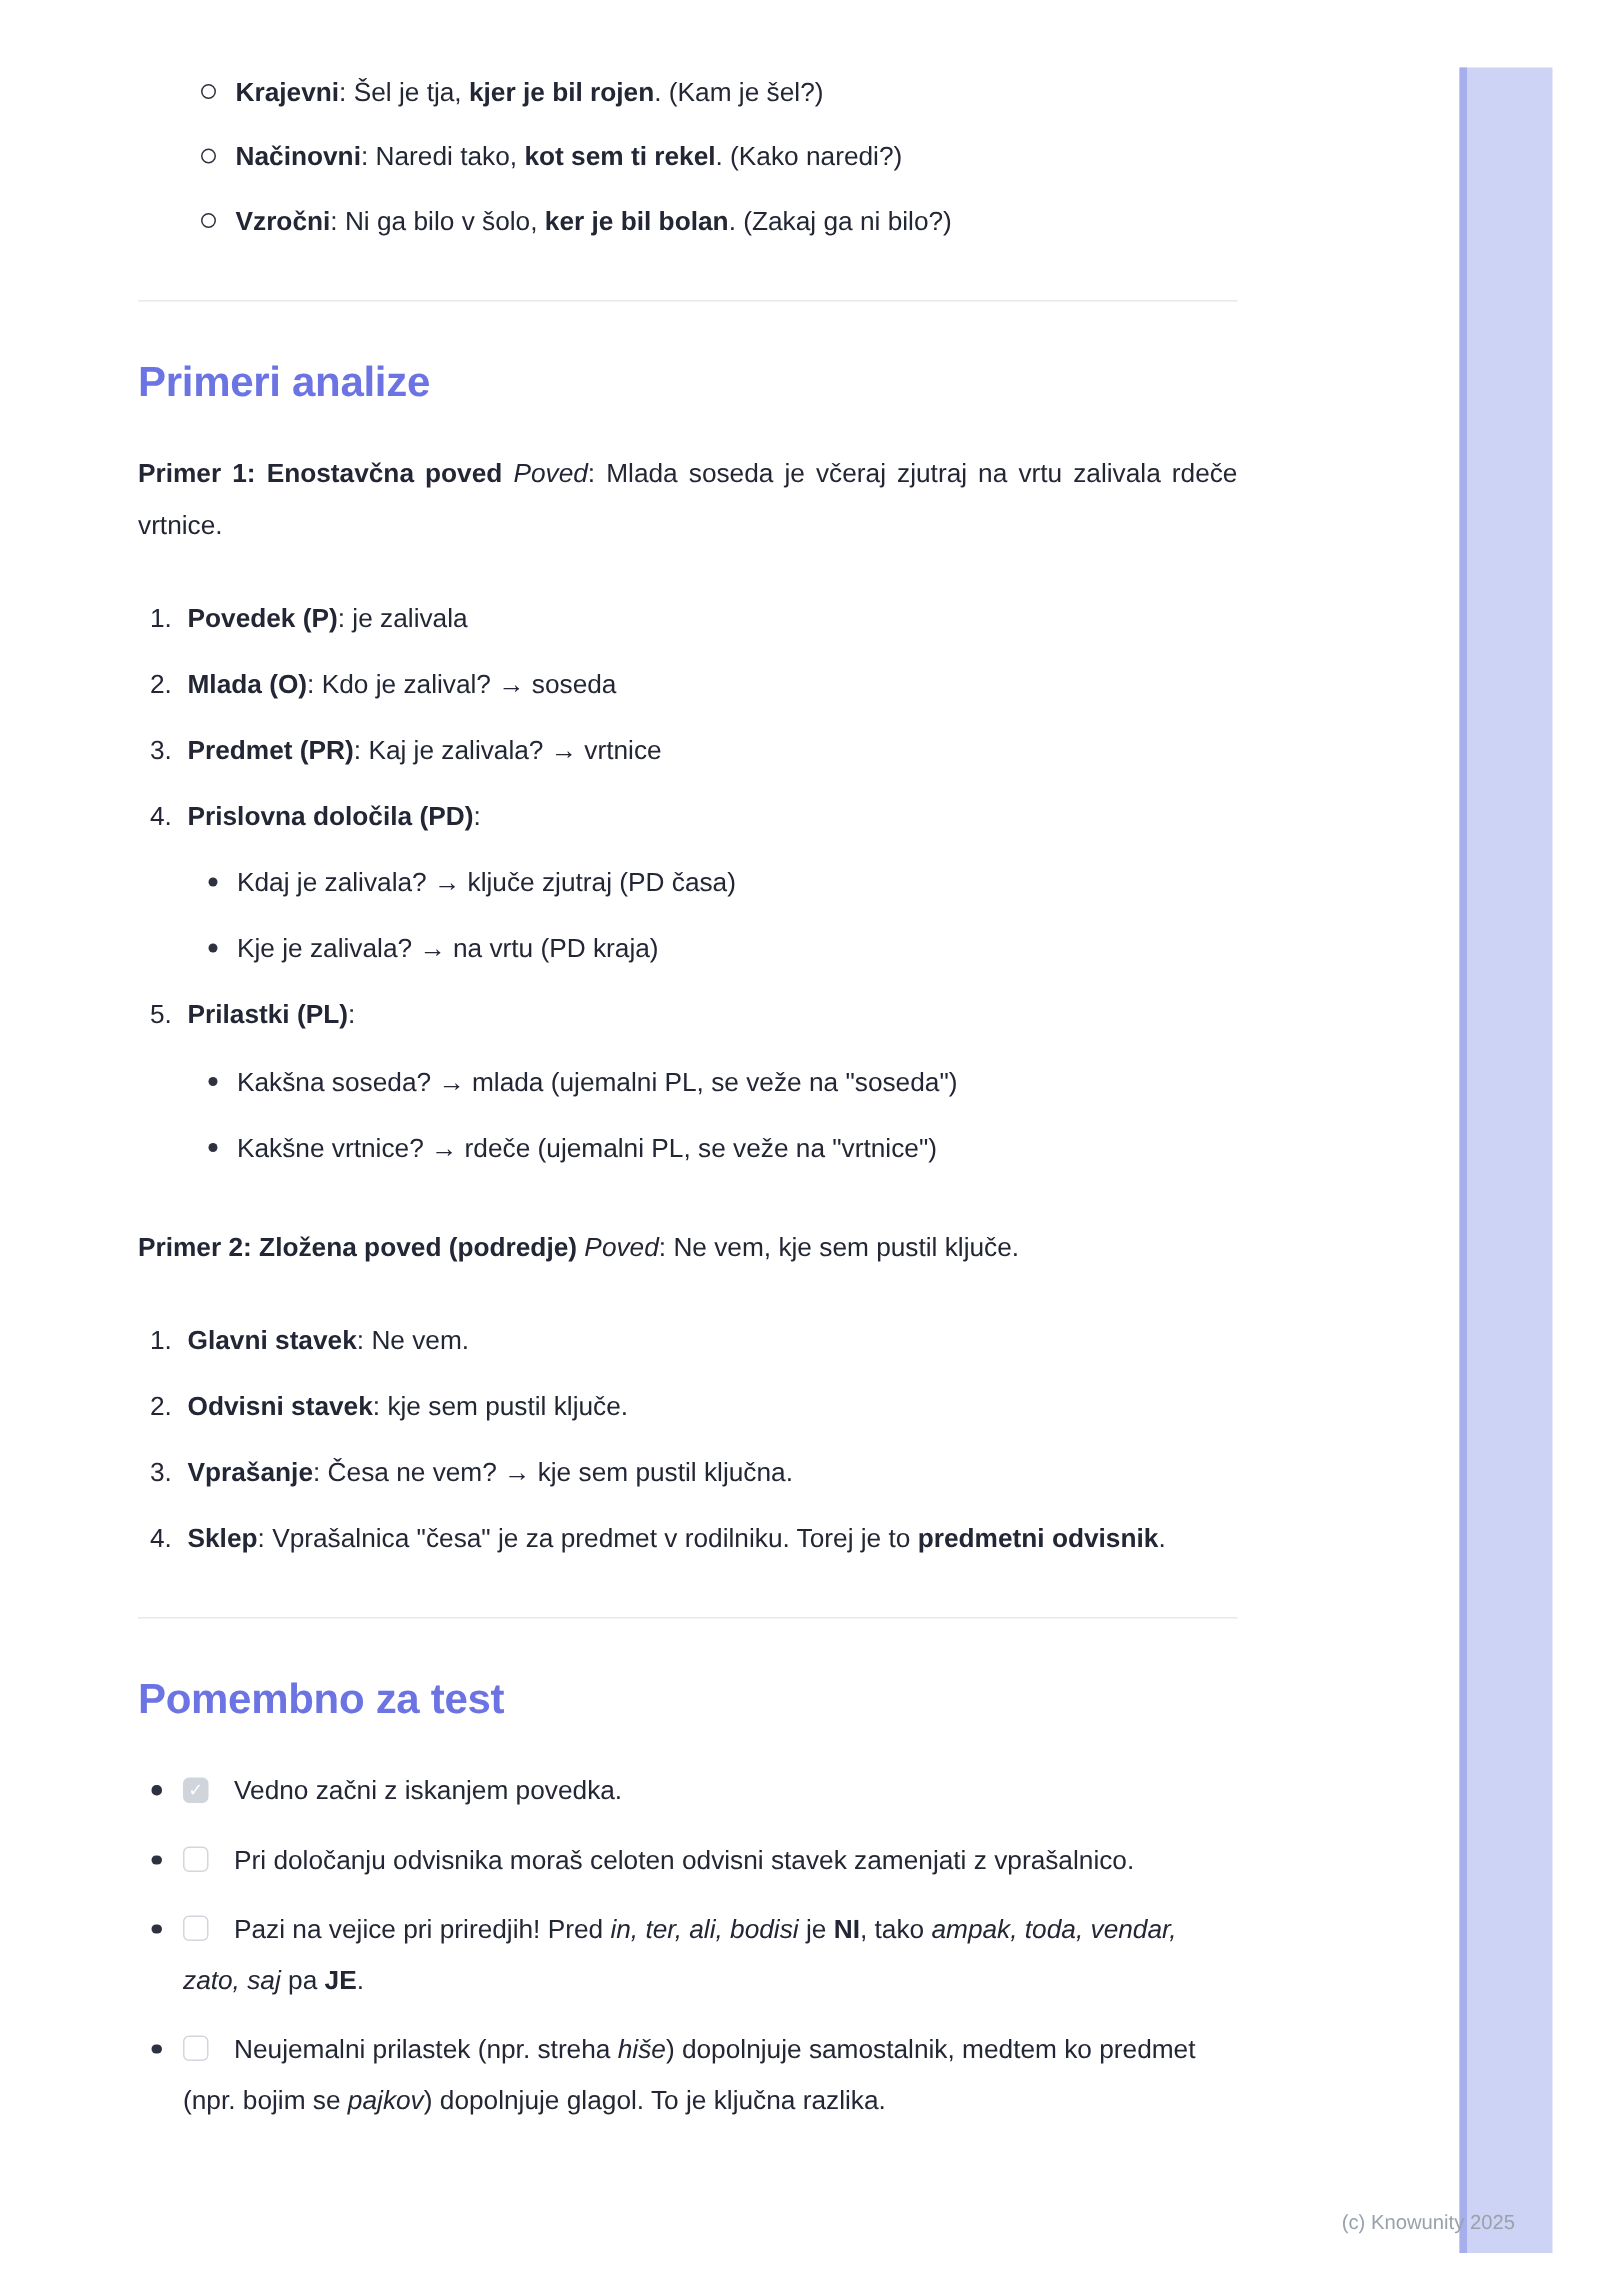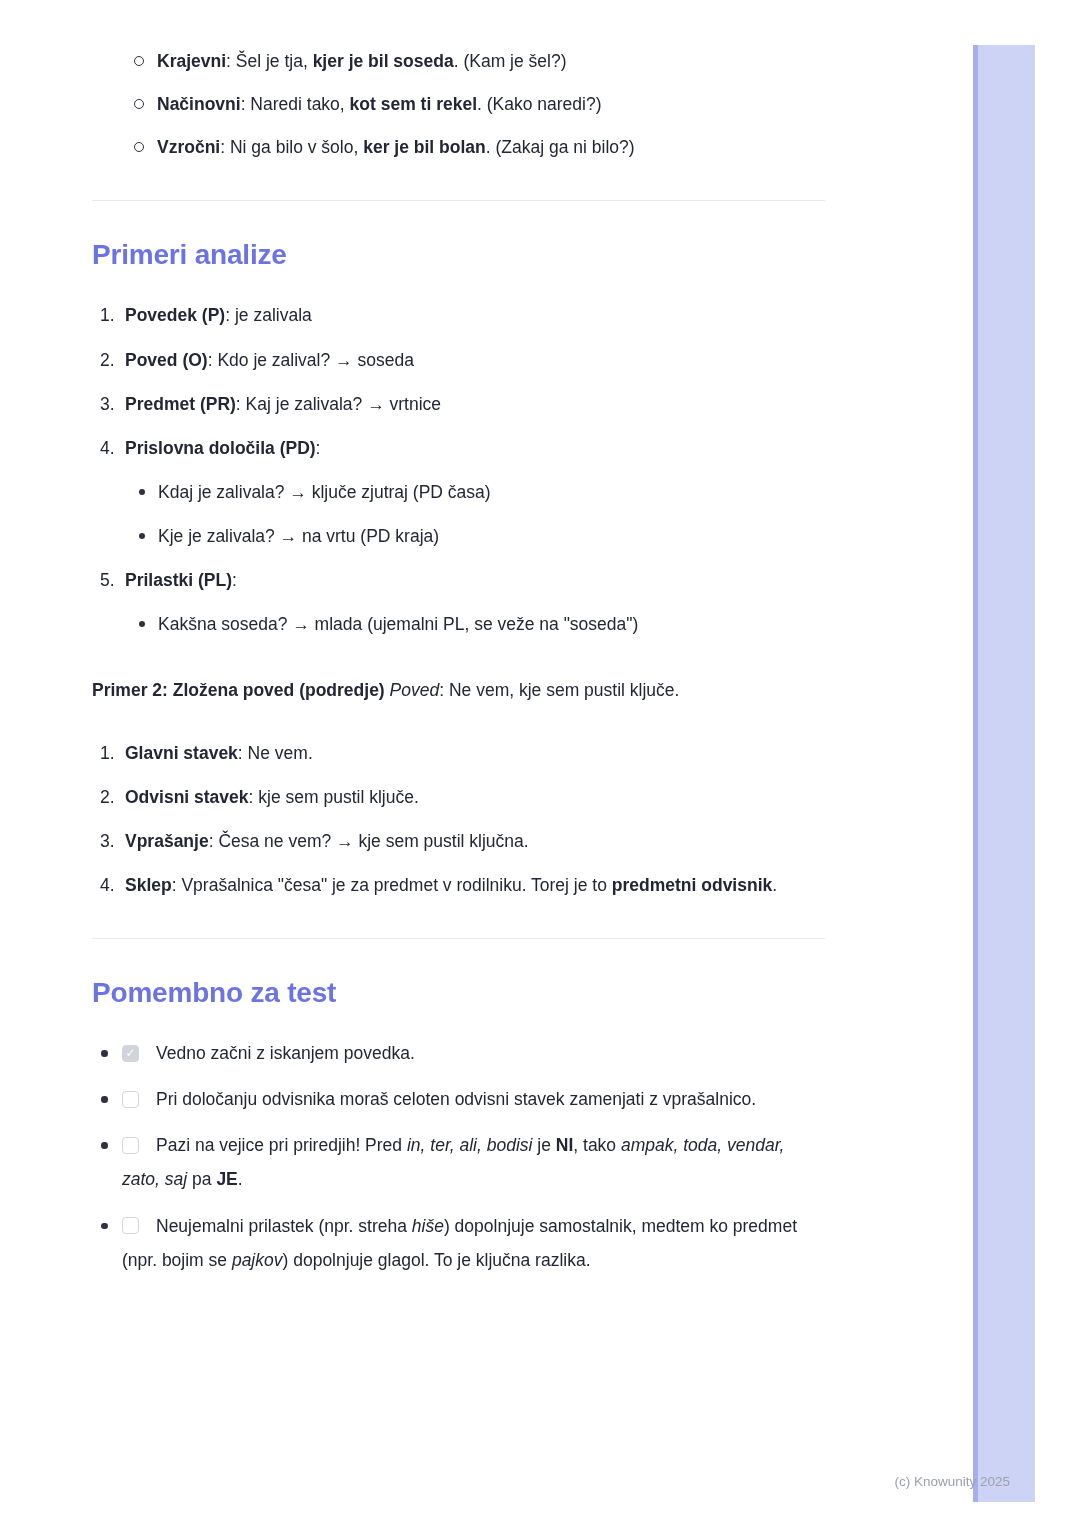--- a/index.html
+++ b/index.html
@@ -100,7 +100,7 @@
   <div class="doc">
 
     <ul class="circle-list">
-      <li><span class="b">Krajevni</span><span>: Šel je tja, </span><span class="b">kjer je bil soseda</span><span>. (Kam je šel?)</span></li>
+      <li><span class="b">Krajevni</span><span>: Šel je tja, </span><span class="b">kjer je bil rojen</span><span>. (Kam je šel?)</span></li>
       <li><span class="b">Načinovni</span><span>: Naredi tako, </span><span class="b">kot sem ti rekel</span><span>. (Kako naredi?)</span></li>
       <li><span class="b">Vzročni</span><span>: Ni ga bilo v šolo, </span><span class="b">ker je bil bolan</span><span>. (Zakaj ga ni bilo?)</span></li>
     </ul>

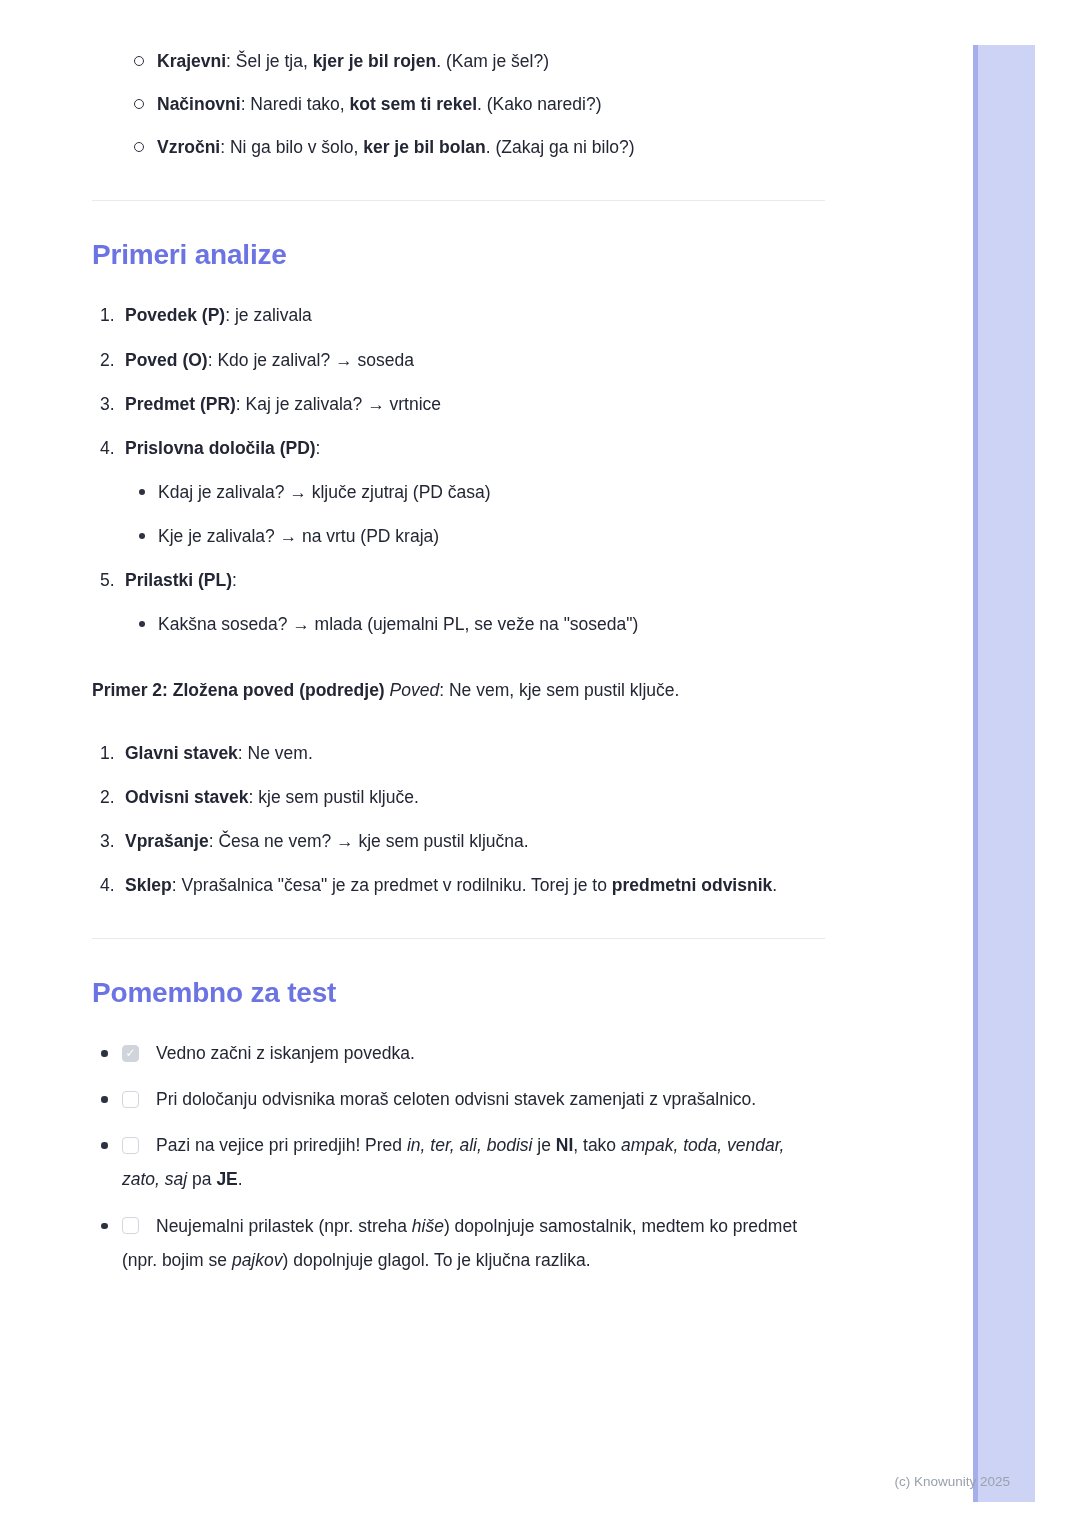--- a/index.html
+++ b/index.html
@@ -109,6 +109,7 @@
 
     <h2 class="heading">Primeri analize</h2>
 
+    <p class="intro"><span class="b">Primer 1: Enostavčna poved</span><span> </span><span class="i">Poved</span><span>: Mlada soseda je včeraj zjutraj na vrtu zalivala rdeče vrtnice.</span></p>
 
     <ol class="num-list">
       <li>

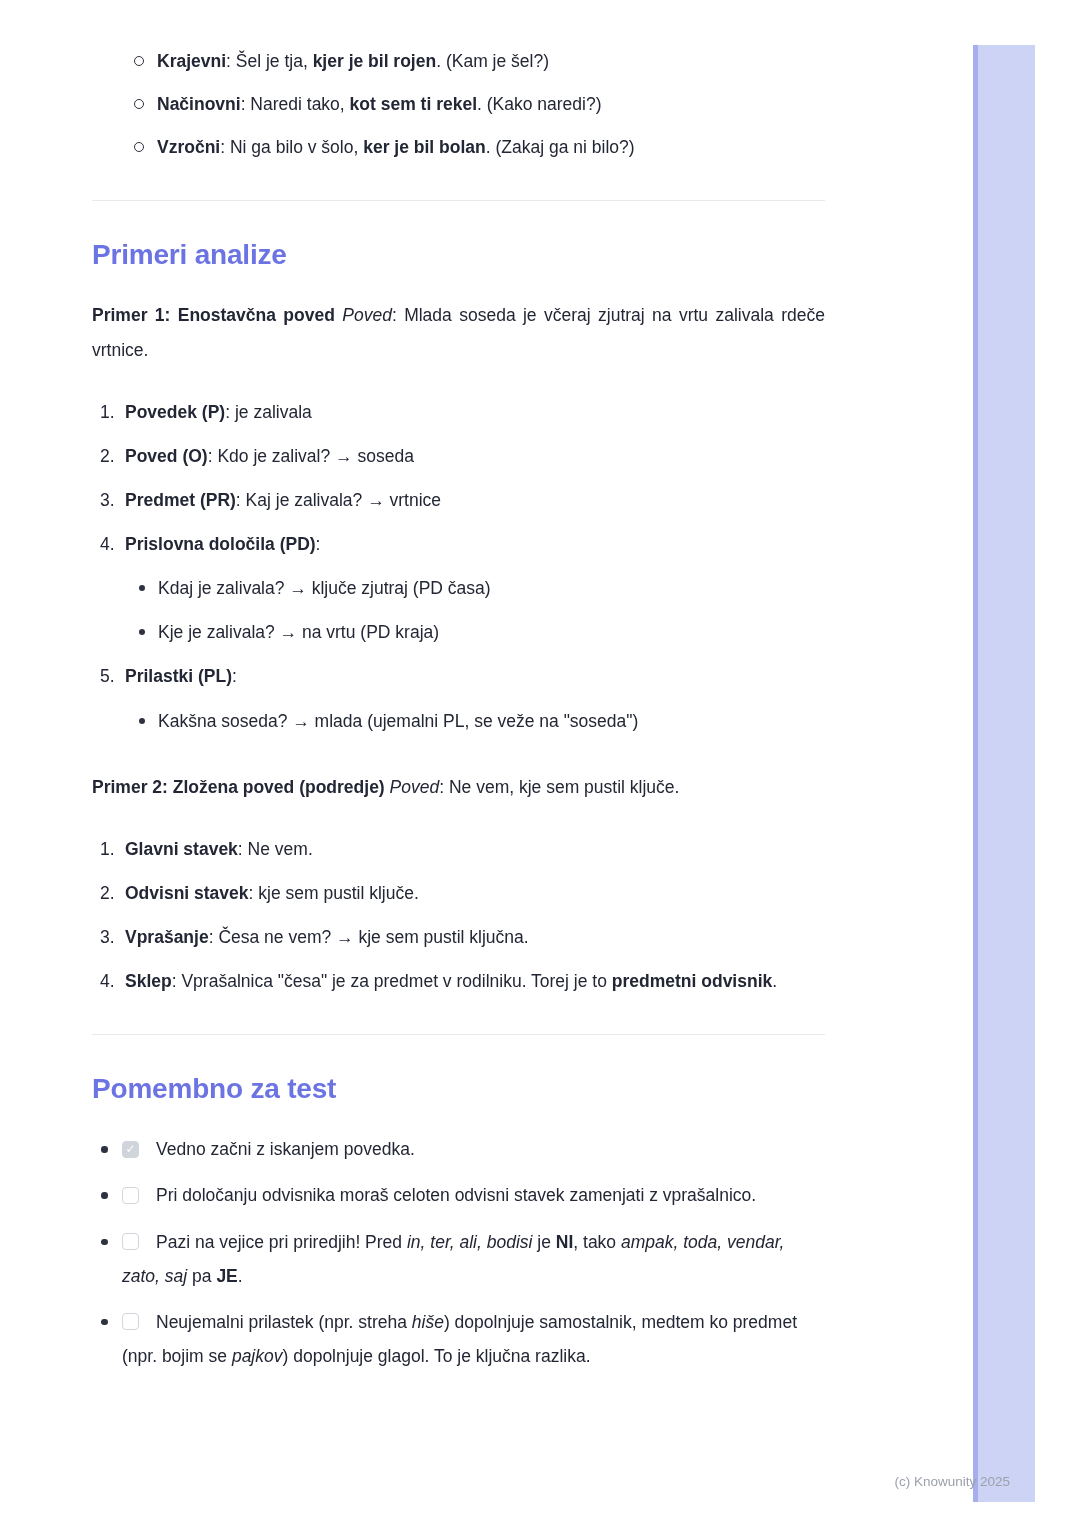--- a/index.html
+++ b/index.html
@@ -116,7 +116,7 @@
         <div><span class="b">Povedek (P)</span><span>: je zalivala</span></div>
       </li>
       <li>
-        <div><span class="b">Poved (O)</span><span>: Kdo je zalival? → soseda</span></div>
+        <div><span class="b">Mlada (O)</span><span>: Kdo je zalival? → soseda</span></div>
       </li>
       <li>
         <div><span class="b">Predmet (PR)</span><span>: Kaj je zalivala? → vrtnice</span></div>

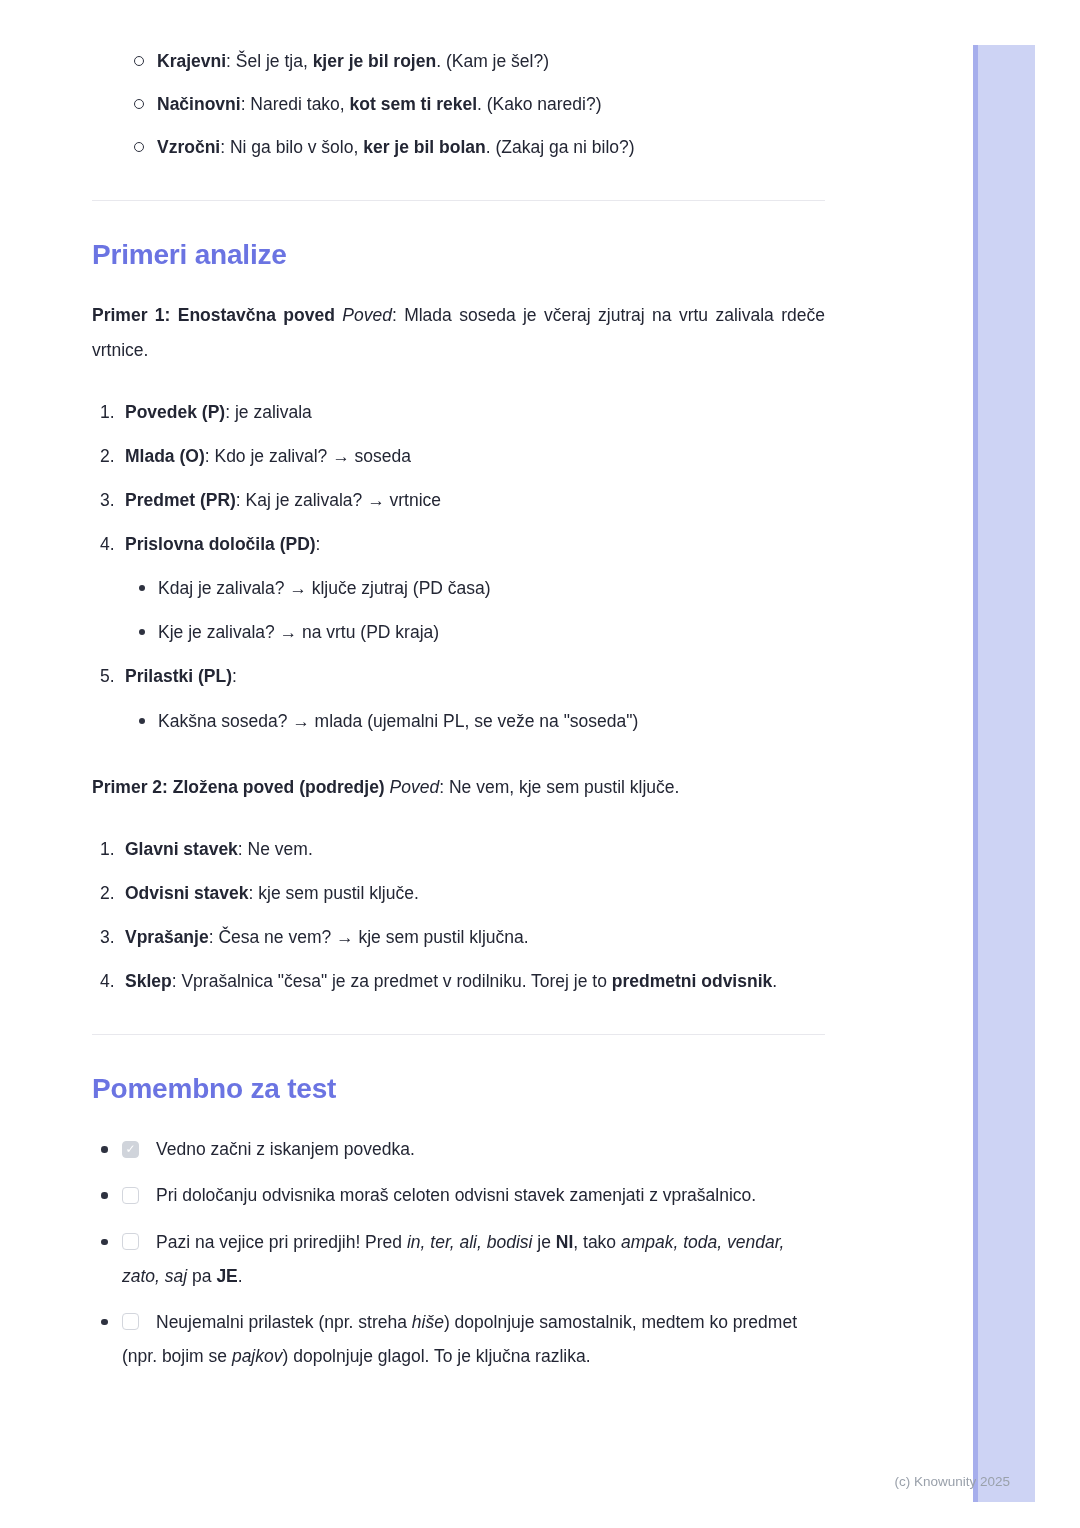--- a/index.html
+++ b/index.html
@@ -132,6 +132,7 @@
         <div><span class="b">Prilastki (PL)</span><span>:</span></div>
         <ul class="disc-list">
           <li><span>Kakšna soseda? → mlada (ujemalni PL, se veže na "soseda")</span></li>
+          <li><span>Kakšne vrtnice? → rdeče (ujemalni PL, se veže na "vrtnice")</span></li>
         </ul>
       </li>
     </ol>

